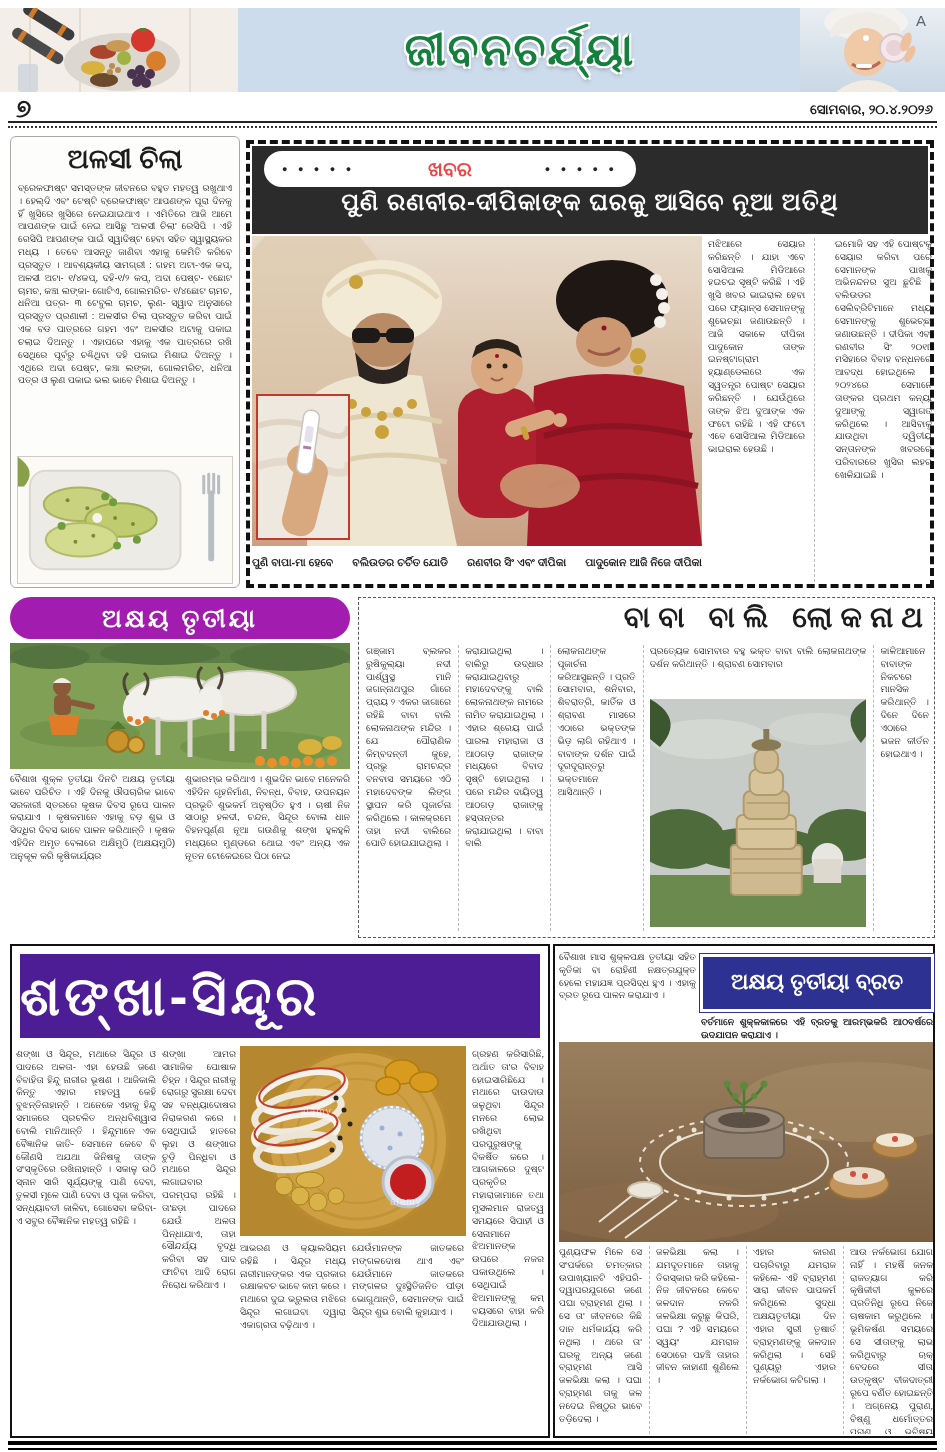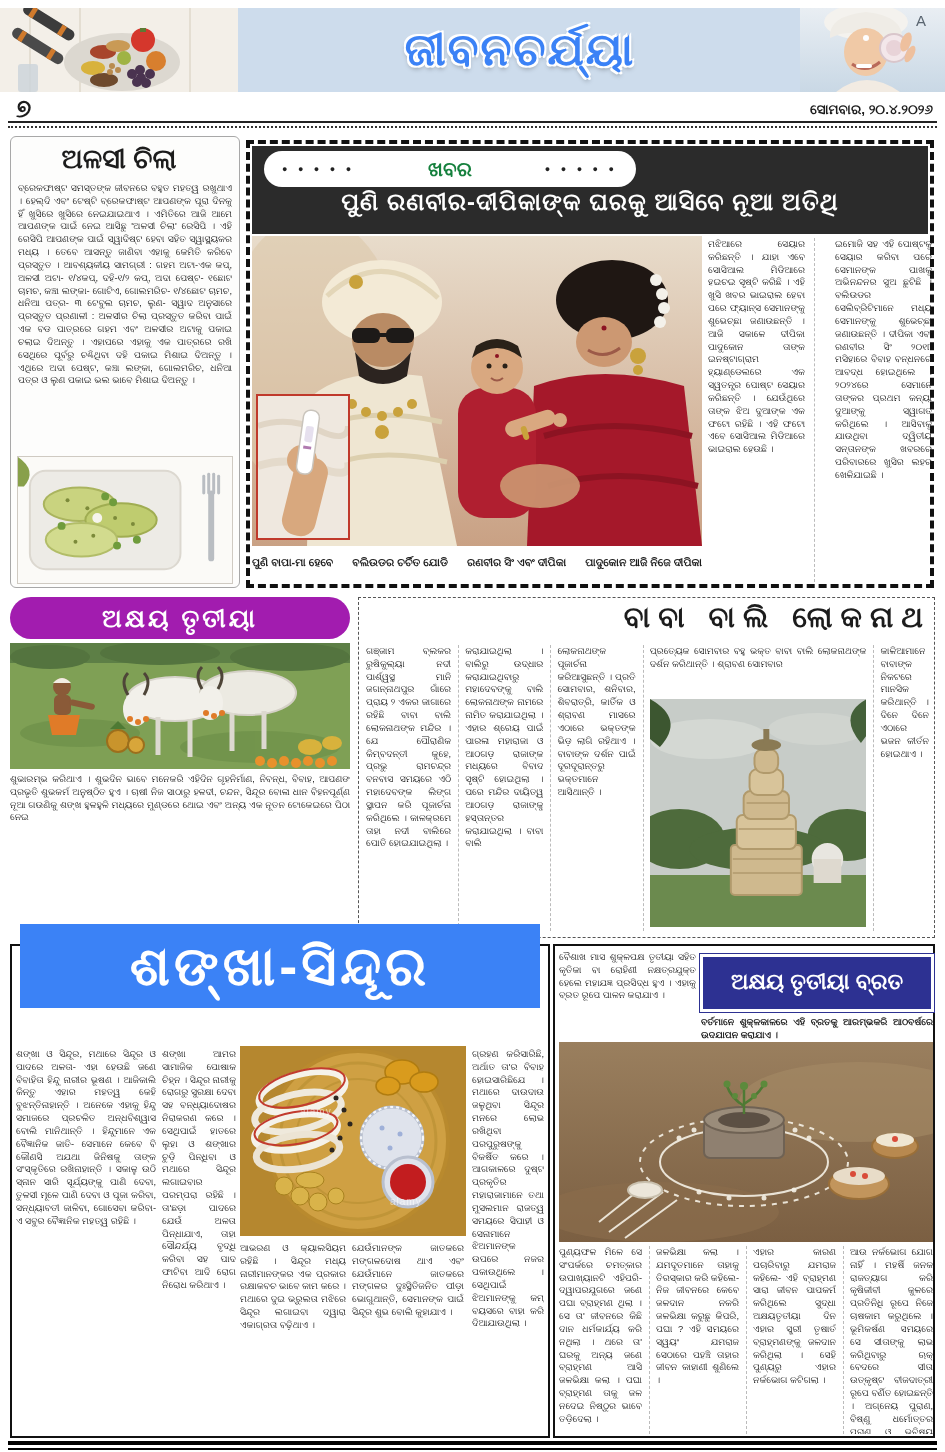--- a/index.html
+++ b/index.html
@@ -17,7 +17,7 @@
   
   .mast-band { left:10px; top:8px; width:925px; height:84px; background:#cddcec; }
   .mast-title { left:240px; top:8px; width:560px; height:84px; line-height:84px; text-align:center;
-    font-size:45px; font-weight:700; color:#3b82f6; letter-spacing:2px;
+    font-size:45px; font-weight:700; color:#15803d; letter-spacing:2px;
     text-shadow:-2px -2px 0 #fff, 2px -2px 0 #fff, -2px 2px 0 #fff, 2px 2px 0 #fff, 0 3px 5px rgba(0,0,0,.35); }
   .corner-a { left:916px; top:12px; font-size:15px; color:#5a6570; z-index:5; }
   .mast-img { overflow:hidden; }

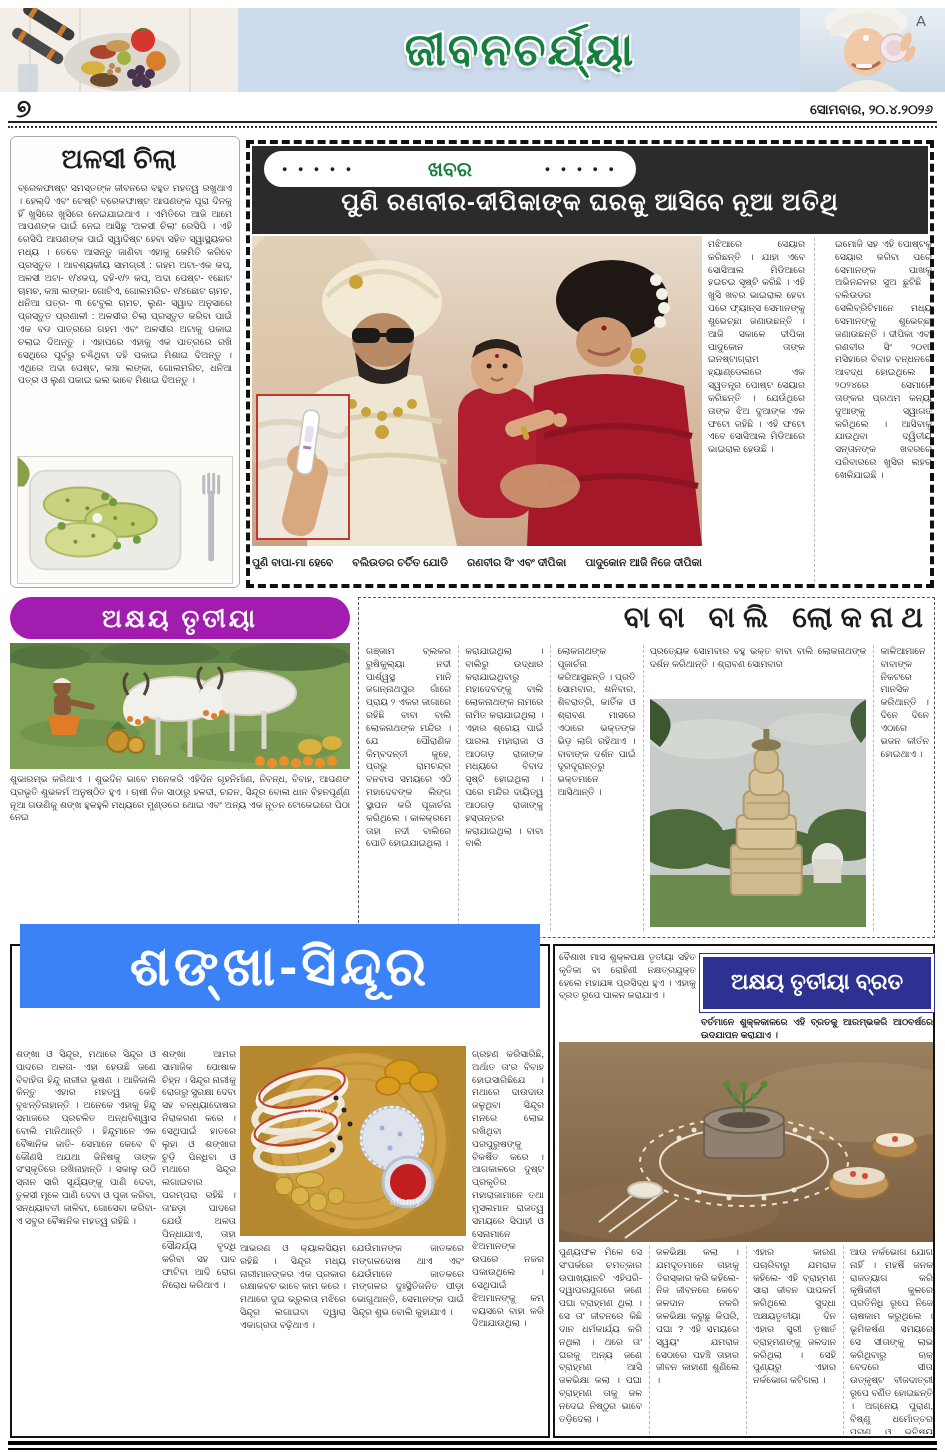--- a/index.html
+++ b/index.html
@@ -31,7 +31,7 @@
 
   
   .recipe-box { left:10px; top:136px; width:230px; height:452px; border:1px solid #a8a8a8; border-radius:6px; background:#fdfdfc; }
-  .recipe-title { left:4px; top:144px; width:230px; text-align:center; font-size:27px; font-weight:700; }
+  .recipe-title { left:10px; top:144px; width:230px; text-align:center; font-size:27px; font-weight:700; }
   .recipe-body { left:18px; top:182px; width:214px; height:270px; }
   .recipe-img { left:17px; top:456px; width:216px; height:128px; border:1px solid #cfcac2; overflow:hidden; }
 

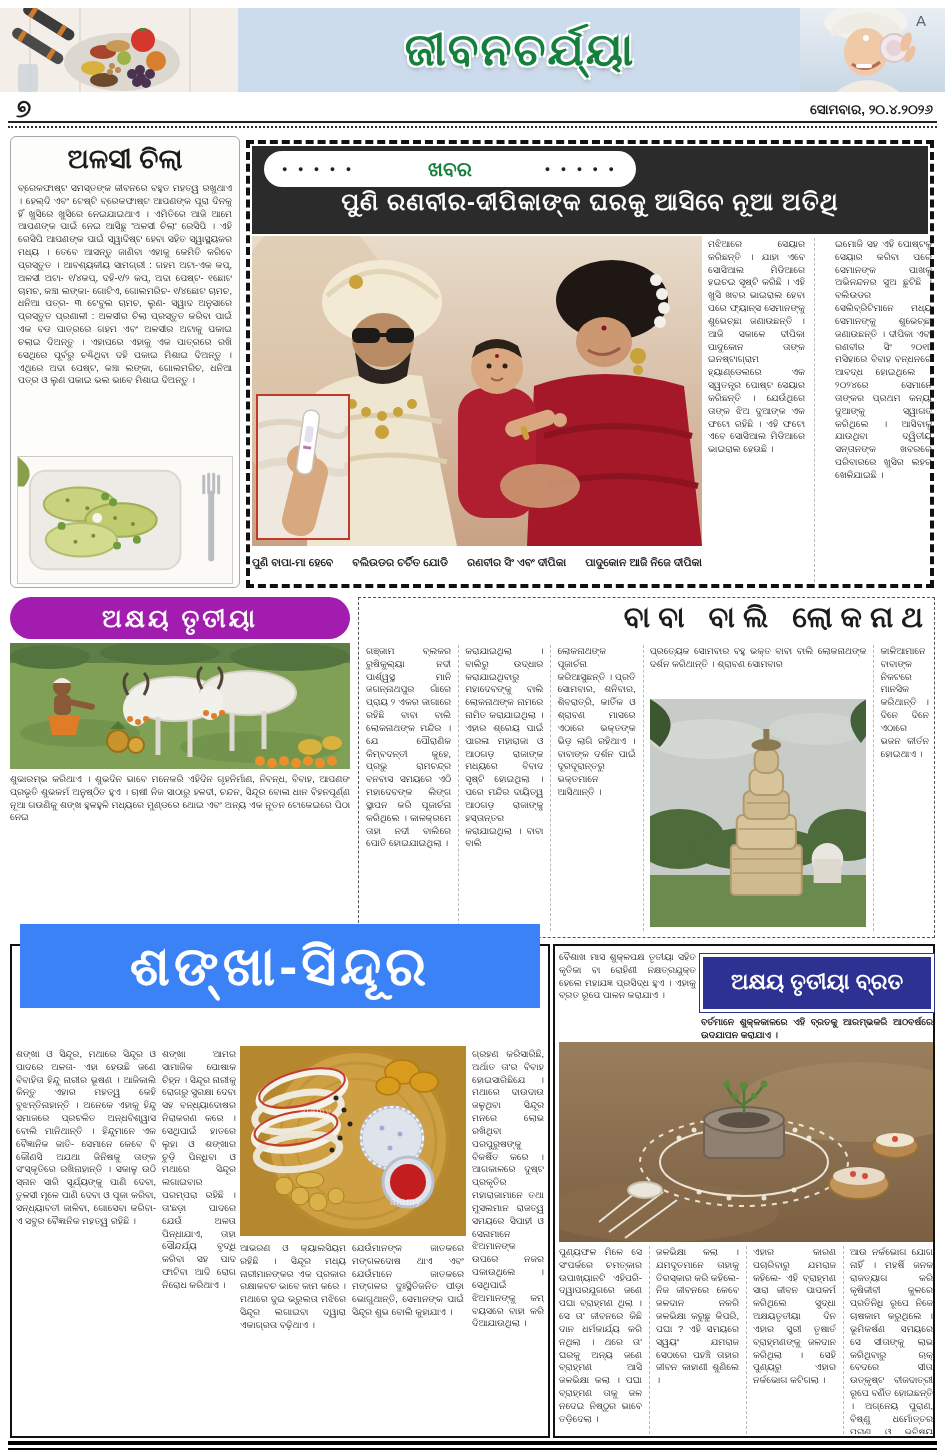--- a/index.html
+++ b/index.html
@@ -41,7 +41,7 @@
   .kicker { left:264px; top:151px; width:372px; height:36px; background:#fff; border-radius:18px;
     display:flex; align-items:center; justify-content:space-between; padding:0 18px; }
   .kicker-dots { font-size:9px; letter-spacing:4px; color:#222; }
-  .kicker-label { font-size:20px; font-weight:700; color:#15803d;text-align:right; }
+  .kicker-label { font-size:20px; font-weight:700; color:#ef4444;text-align:right; }
   .news-headline { left:256px; top:188px; width:668px; height:44px; text-align:center; color:#fff;
     font-size:24px; font-weight:700; letter-spacing:1px; }
   .news-photo { left:252px; top:236px; width:450px; height:310px; overflow:hidden; }

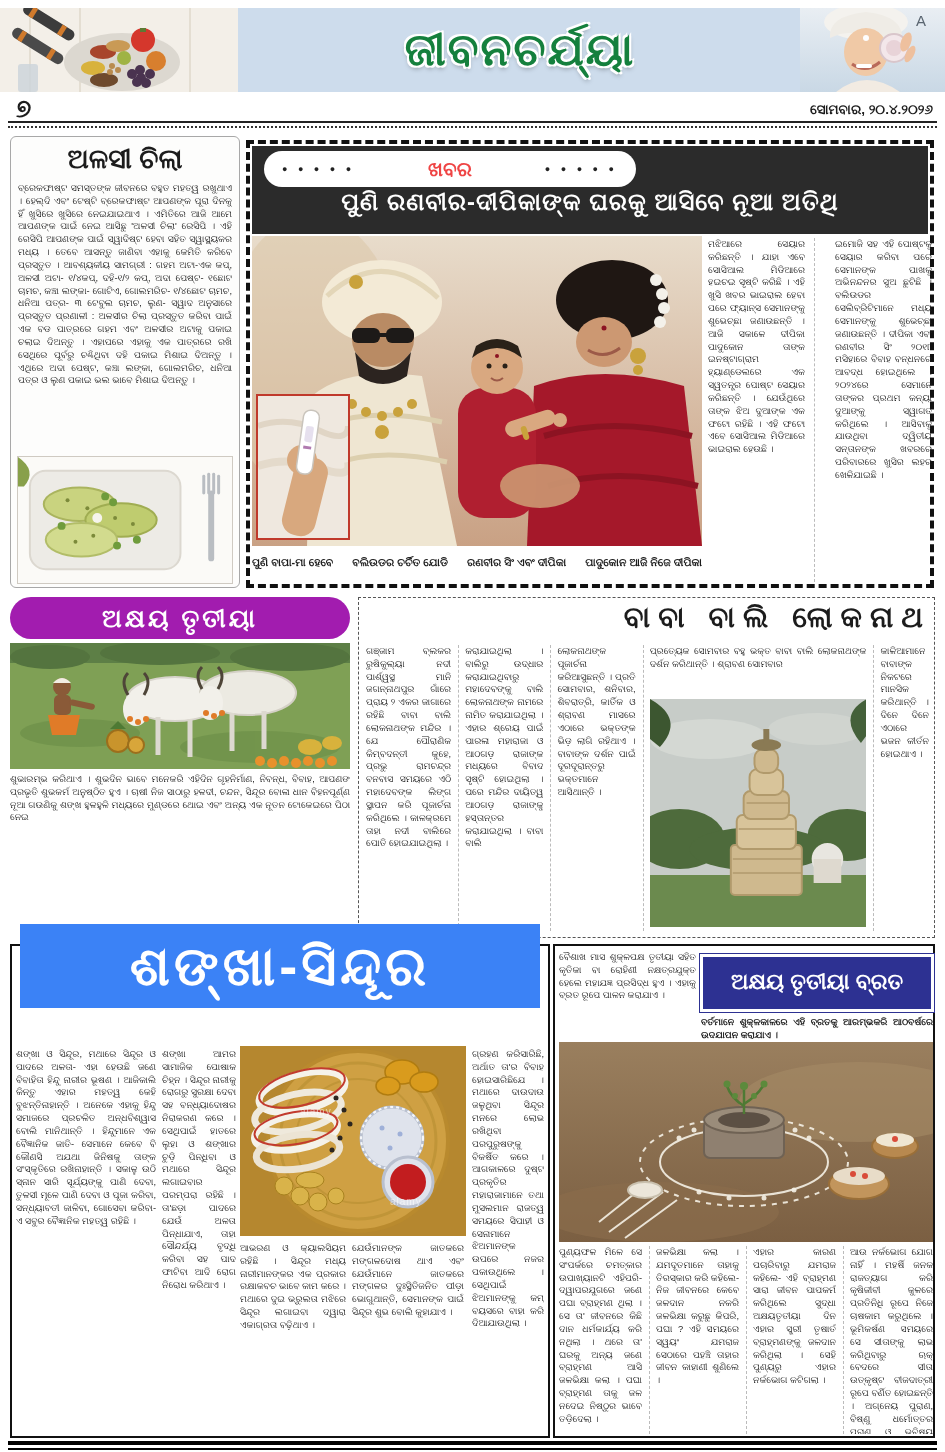--- a/index.html
+++ b/index.html
@@ -387,6 +387,7 @@
     </svg>
   </div>
   <div class="abs ak-cols cols txt">
+    <div>ବୈଶାଖ ଶୁକ୍ଳ ତୃତୀୟା ଦିନଟି ଅକ୍ଷୟ ତୃତୀୟା ଭାବେ ପରିଚିତ । ଏହି ଦିନକୁ ଔପଚାରିକ ଭାବେ ସରକାରୀ ସ୍ତରରେ କୃଷକ ଦିବସ ରୂପେ ପାଳନ କରାଯାଏ । କୃଷକମାନେ ଏହାକୁ ବଡ଼ ଶୁଭ ଓ ସିଦ୍ଧିର ଦିବସ ଭାବେ ପାଳନ କରିଥାନ୍ତି । କୃଷକ ଏହିଦିନ ଅମୃତ ବେଳାରେ ଅକ୍ଷିମୁଠି (ଅକ୍ଷୟମୁଠି) ଅନୁକୂଳ କରି କୃଷିକାର୍ଯ୍ୟର</div>
     <div>ଶୁଭାରମ୍ଭ କରିଥାଏ । ଶୁଭଦିନ ଭାବେ ମନେକରି ଏହିଦିନ ଗୃହନିର୍ମାଣ, ନିବନ୍ଧ, ବିବାହ, ଆପଣଙ ପ୍ରଭୃତି ଶୁଭକର୍ମ ଅନୁଷ୍ଠିତ ହୁଏ । ଚାଷୀ ନିଜ ସାଠାରୁ ହଳଦୀ, ଚନ୍ଦନ, ସିନ୍ଦୂର ବୋଳା ଧାନ ବିହନପୂର୍ଣ୍ଣ ନୂଆ ଗଉଣିକୁ ଶଙ୍ଖ ହୁଳହୁଳି ମଧ୍ୟରେ ମୁଣ୍ଡରେ ଥୋଇ ଏବଂ ଅନ୍ୟ ଏକ ନୂତନ ଟୋକେଇରେ ପିଠା ନେଇ</div>
   </div>
 

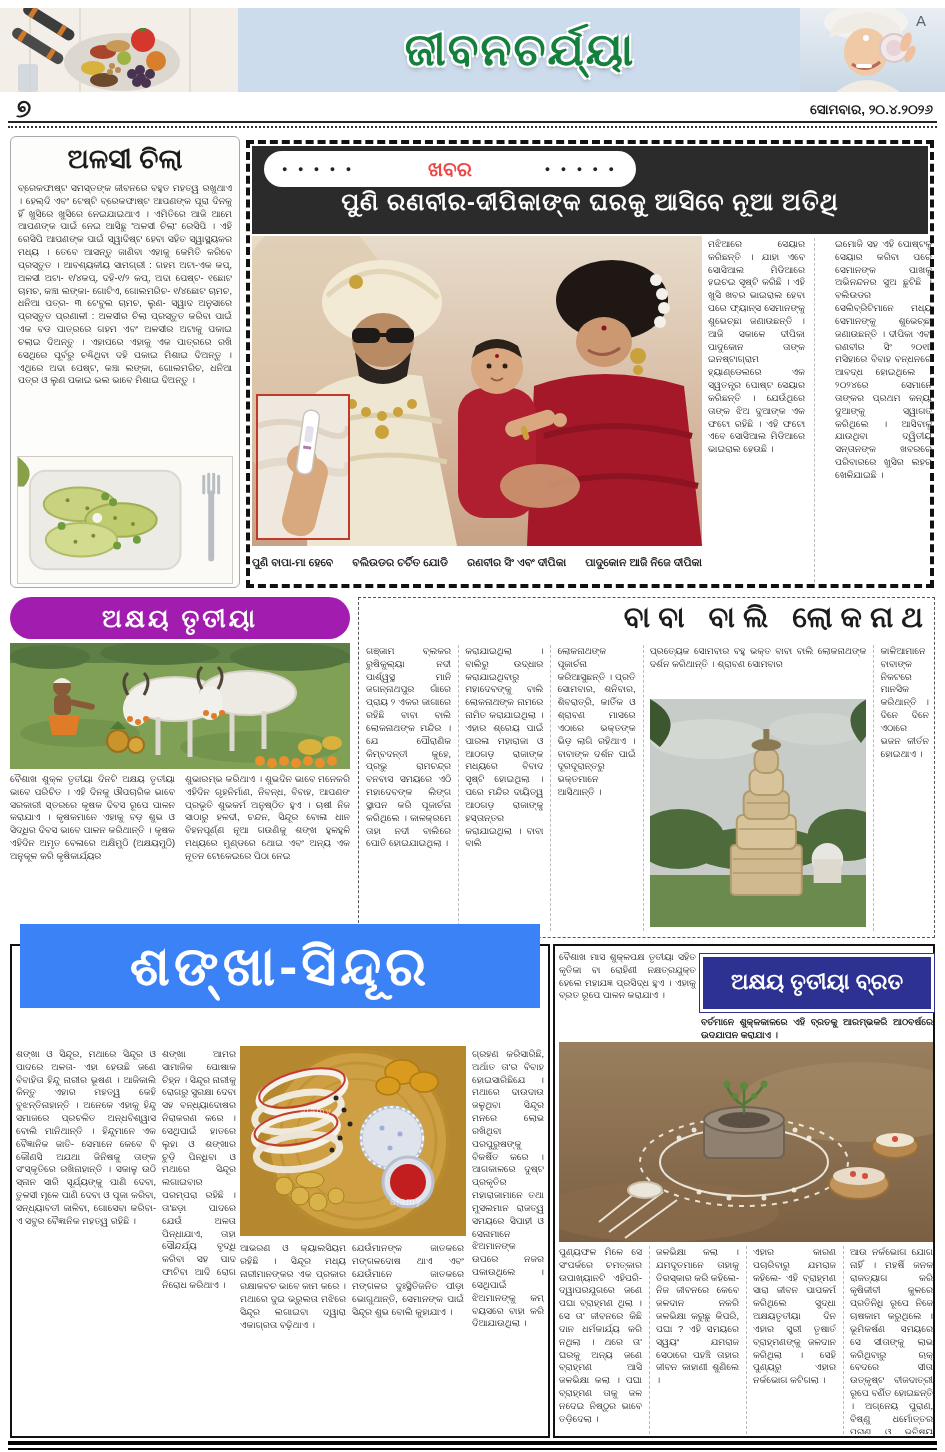--- a/index.html
+++ b/index.html
@@ -388,7 +388,7 @@
   </div>
   <div class="abs ak-cols cols txt">
     <div>ବୈଶାଖ ଶୁକ୍ଳ ତୃତୀୟା ଦିନଟି ଅକ୍ଷୟ ତୃତୀୟା ଭାବେ ପରିଚିତ । ଏହି ଦିନକୁ ଔପଚାରିକ ଭାବେ ସରକାରୀ ସ୍ତରରେ କୃଷକ ଦିବସ ରୂପେ ପାଳନ କରାଯାଏ । କୃଷକମାନେ ଏହାକୁ ବଡ଼ ଶୁଭ ଓ ସିଦ୍ଧିର ଦିବସ ଭାବେ ପାଳନ କରିଥାନ୍ତି । କୃଷକ ଏହିଦିନ ଅମୃତ ବେଳାରେ ଅକ୍ଷିମୁଠି (ଅକ୍ଷୟମୁଠି) ଅନୁକୂଳ କରି କୃଷିକାର୍ଯ୍ୟର</div>
-    <div>ଶୁଭାରମ୍ଭ କରିଥାଏ । ଶୁଭଦିନ ଭାବେ ମନେକରି ଏହିଦିନ ଗୃହନିର୍ମାଣ, ନିବନ୍ଧ, ବିବାହ, ଆପଣଙ ପ୍ରଭୃତି ଶୁଭକର୍ମ ଅନୁଷ୍ଠିତ ହୁଏ । ଚାଷୀ ନିଜ ସାଠାରୁ ହଳଦୀ, ଚନ୍ଦନ, ସିନ୍ଦୂର ବୋଳା ଧାନ ବିହନପୂର୍ଣ୍ଣ ନୂଆ ଗଉଣିକୁ ଶଙ୍ଖ ହୁଳହୁଳି ମଧ୍ୟରେ ମୁଣ୍ଡରେ ଥୋଇ ଏବଂ ଅନ୍ୟ ଏକ ନୂତନ ଟୋକେଇରେ ପିଠା ନେଇ</div>
+    <div>ଶୁଭାରମ୍ଭ କରିଥାଏ । ଶୁଭଦିନ ଭାବେ ମନେକରି ଏହିଦିନ ଗୃହନିର୍ମାଣ, ନିବନ୍ଧ, ବିବାହ, ଉପନୟନ ପ୍ରଭୃତି ଶୁଭକର୍ମ ଅନୁଷ୍ଠିତ ହୁଏ । ଚାଷୀ ନିଜ ସାଠାରୁ ହଳଦୀ, ଚନ୍ଦନ, ସିନ୍ଦୂର ବୋଳା ଧାନ ବିହନପୂର୍ଣ୍ଣ ନୂଆ ଗଉଣିକୁ ଶଙ୍ଖ ହୁଳହୁଳି ମଧ୍ୟରେ ମୁଣ୍ଡରେ ଥୋଇ ଏବଂ ଅନ୍ୟ ଏକ ନୂତନ ଟୋକେଇରେ ପିଠା ନେଇ</div>
   </div>
 
   <div class="abs lok-box"></div>

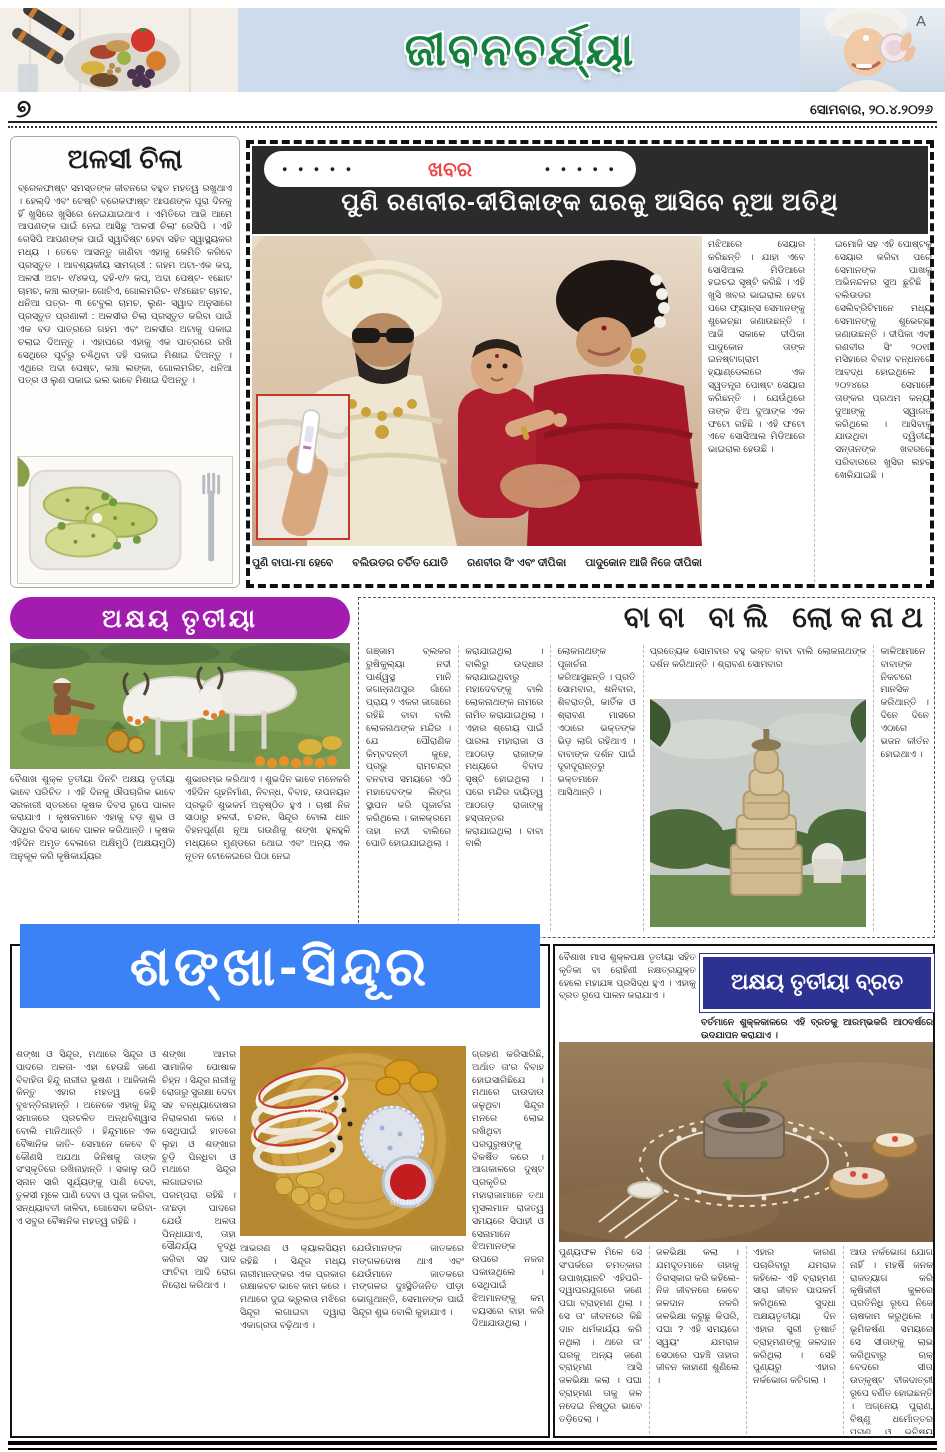--- a/index.html
+++ b/index.html
@@ -71,7 +71,7 @@
 
   
   .sh-box { left:10px; top:944px; width:540px; height:494px; border:2px solid #111; background:#fff; }
-  .sh-band { left:20px; top:924px; width:520px; height:84px; background:#3b82f6; color:#fff; text-align:center;
+  .sh-band { left:20px; top:954px; width:520px; height:84px; background:#4c1d95; color:#fff; 
     font-size:54px; font-weight:700; line-height:84px; letter-spacing:4px; }
   .sh-c1 { left:16px; top:1048px; width:140px; height:384px; }
   .sh-c2 { left:162px; top:1048px; width:74px; height:384px; }

